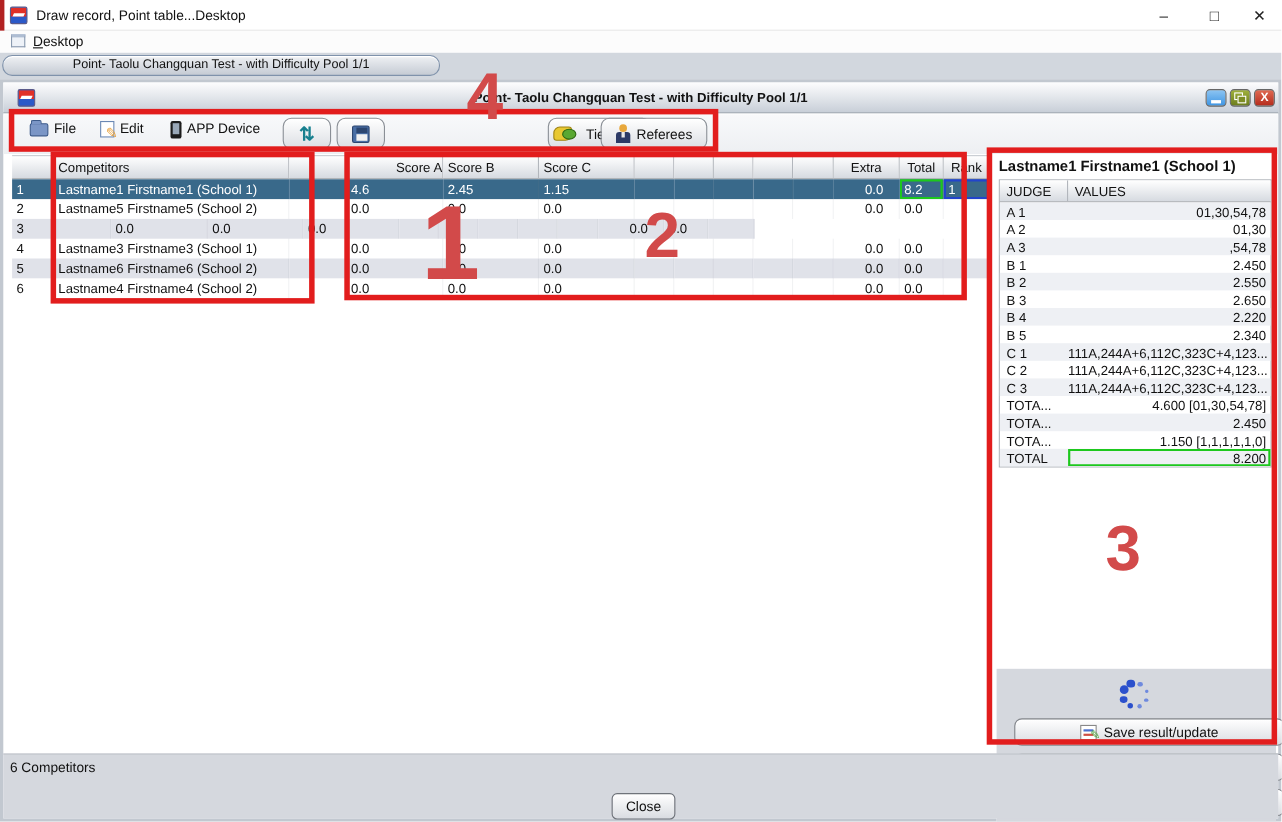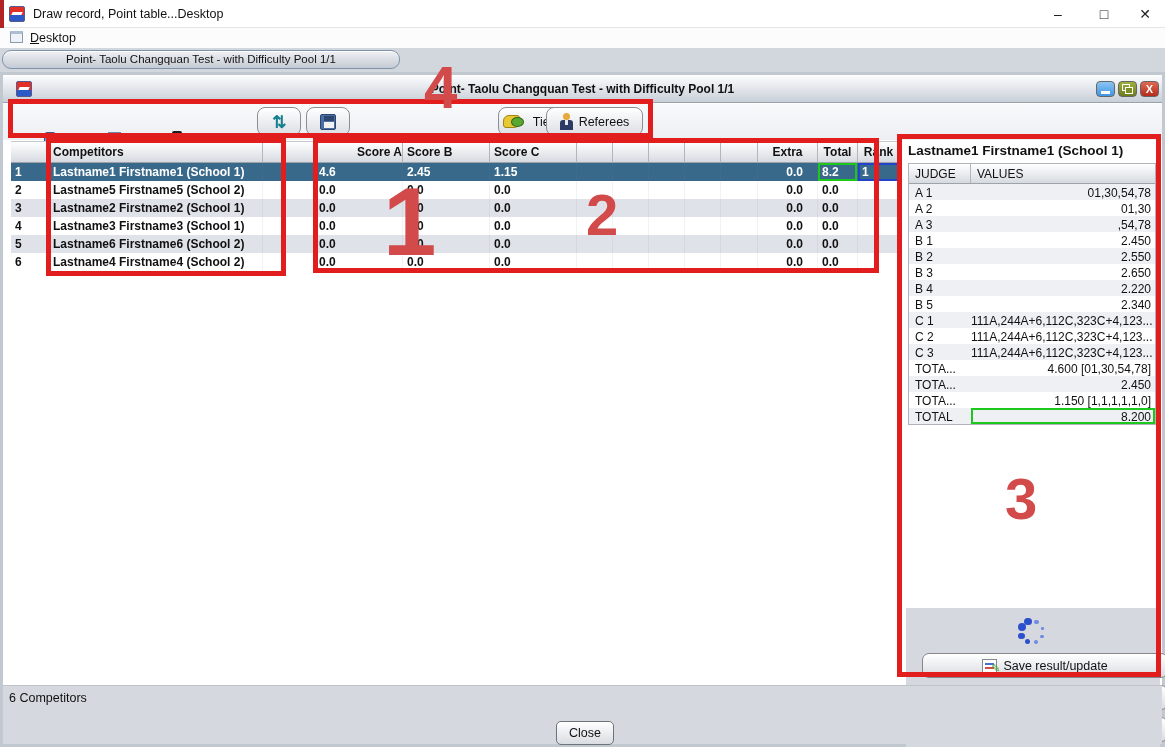--- a/index.html
+++ b/index.html
@@ -43,7 +43,7 @@
 
   
   .toolbar { position:absolute; left:0; top:29px; width:1159px; height:36px; background:linear-gradient(#f8f9fb,#edeff2); }
-  .tb-flat { position:absolute; top:19px; height:24px; display:flex; align-items:flex-end; gap:5px; font-size:12.5px;margin-left:17px; }
+  .tb-flat { position:absolute; top:6px; height:24px; display:flex; align-items:flex-start; gap:5px; font-size:12.5px; }
   .tb-btn { position:absolute; top:3px; height:29px; border:1px solid #8a8f96; border-radius:8px; background:linear-gradient(#ffffff,#dbdee3);
             box-shadow:inset 0 1px 0 #fff; display:flex; align-items:center; justify-content:center; gap:6px; font-size:12.5px; }
   .icon-folder { width:17px; height:12px; background:#7b96c6; border:1px solid #3c5a8a; border-radius:2px; position:relative; margin-top:2px; }

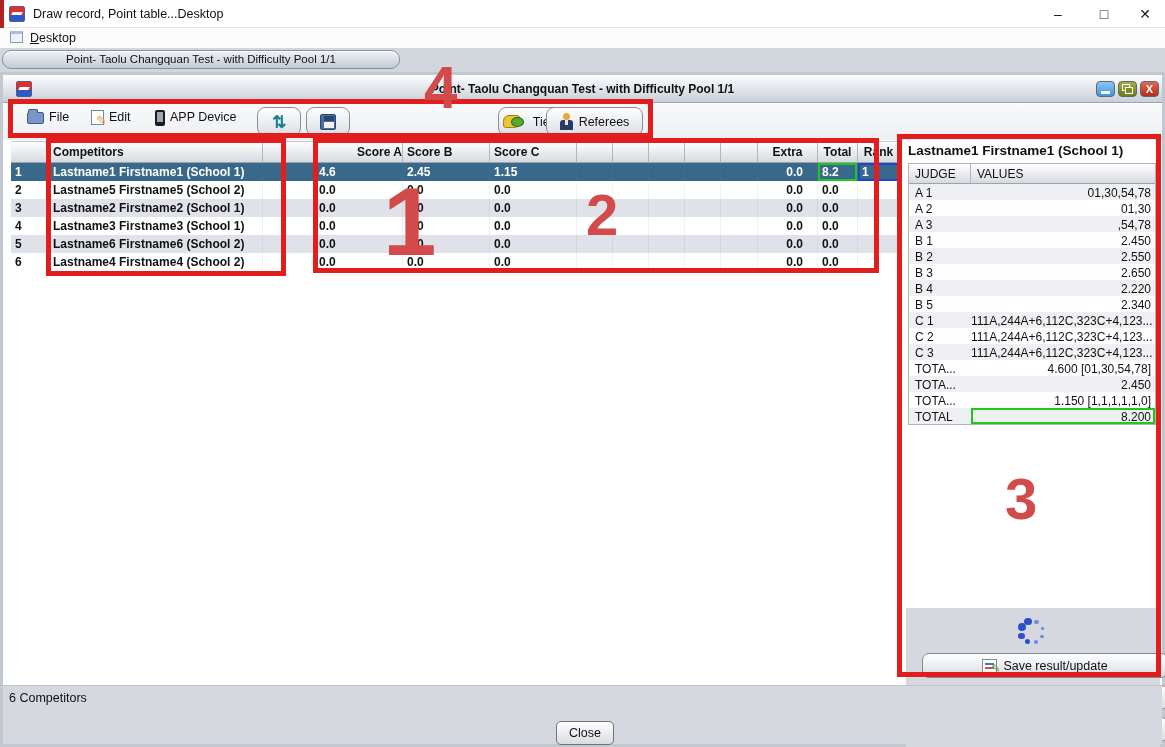--- a/index.html
+++ b/index.html
@@ -71,7 +71,7 @@
 
   
   .maintable { position:absolute; left:8px; top:66px; }
-  .tr, .thead { display:flex;font-weight:bold; }
+  .tr, .thead { display:flex; }
   .th { height:22px; background:linear-gradient(#ffffff,#d6dae0); border-right:1px solid #b2b6bc; border-top:1px solid #c6cad0; border-bottom:1px solid #9ea3a9;
         font-size:12px; padding:3px 0 0 4px; overflow:hidden; white-space:nowrap; }
   .td { height:18px; font-size:12px; padding:2px 0 0 4px; border-right:1px solid rgba(120,130,140,0.10); overflow:hidden; white-space:nowrap; }

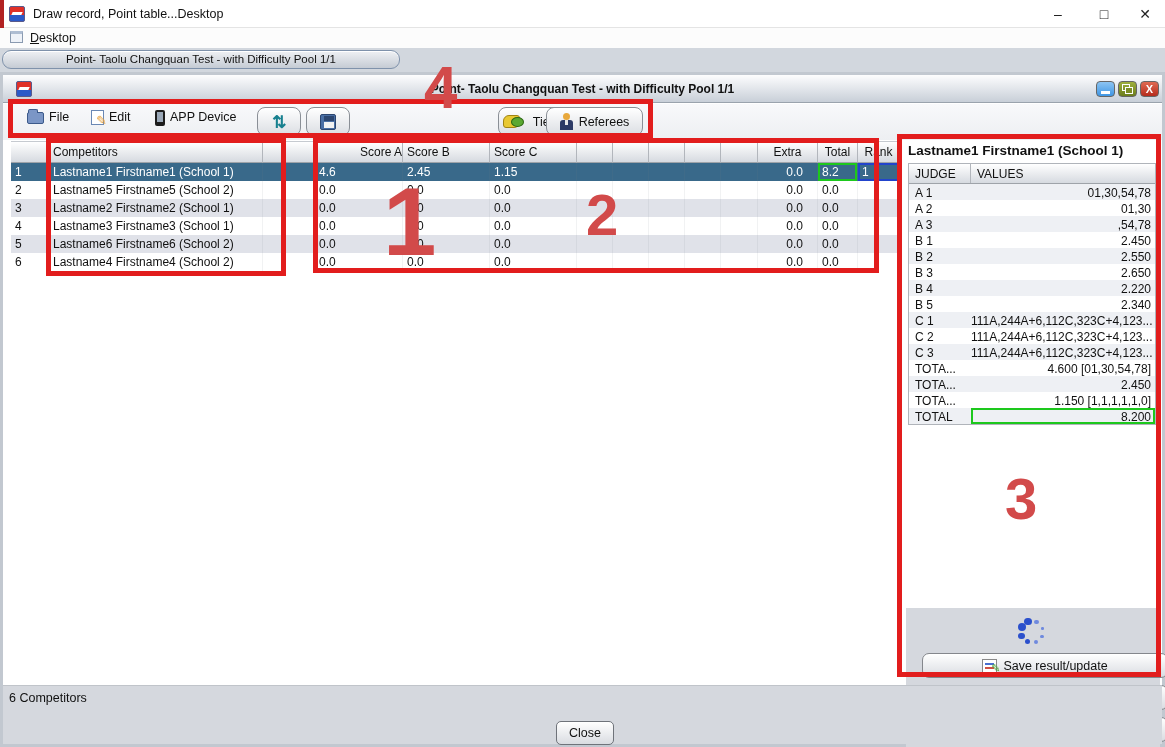--- a/index.html
+++ b/index.html
@@ -248,7 +248,6 @@
         </div>
         <div class="tr stripe">
           <div class="td" style="width: 38px;">3</div>
-          <div class="td" style="width: 214px;">Lastname2 Firstname2 (School 1)</div>
           <div class="td" style="width: 52px;"></div>
           <div class="td" style="width: 88px;">0.0</div>
           <div class="td" style="width: 87px;">0.0</div>

